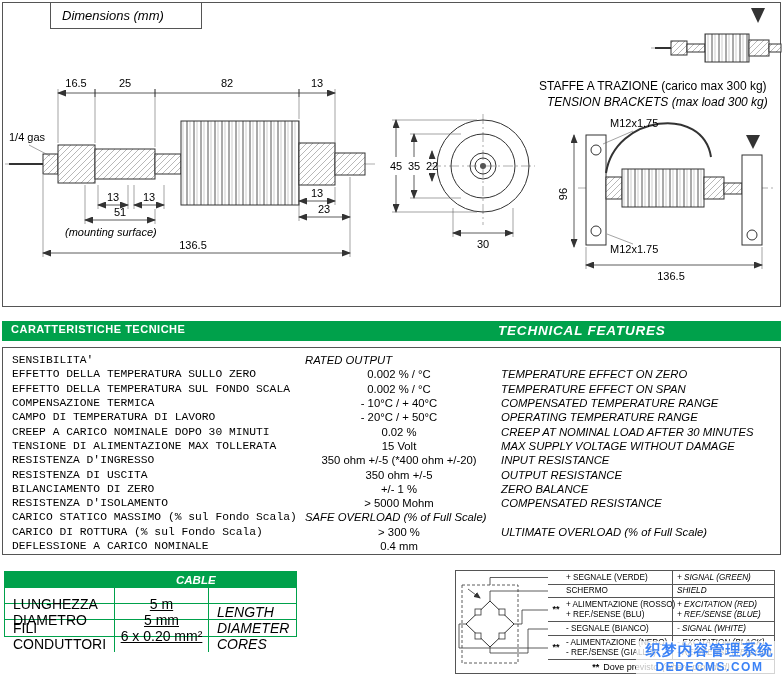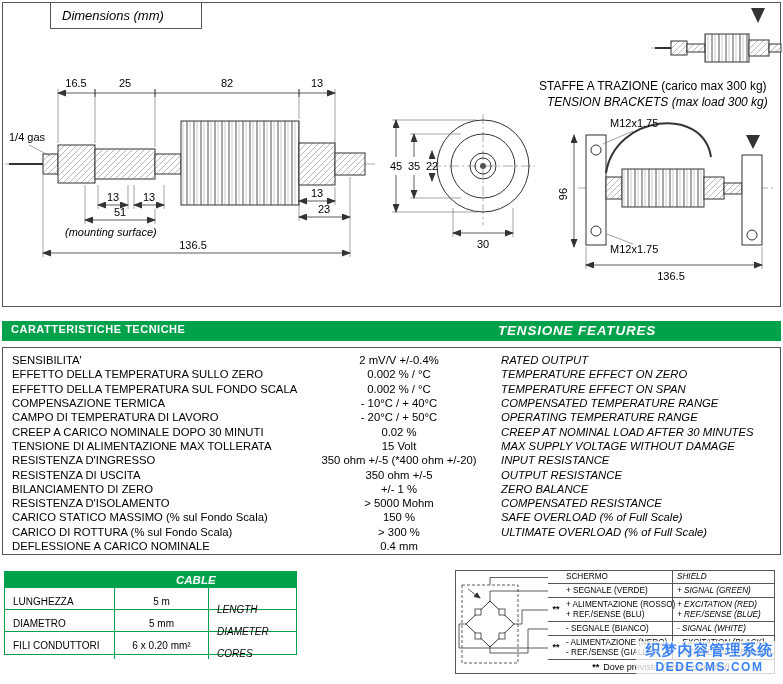--- a/index.html
+++ b/index.html
@@ -229,7 +229,7 @@
 
 <div class="tech-header">
   <span class="hd-it">CARATTERISTICHE TECNICHE</span>
-  <span class="hd-en">TENSIONE FEATURES</span>
+  <span class="hd-en">TECHNICAL FEATURES</span>
 </div>
 
 <div class="tech-table">

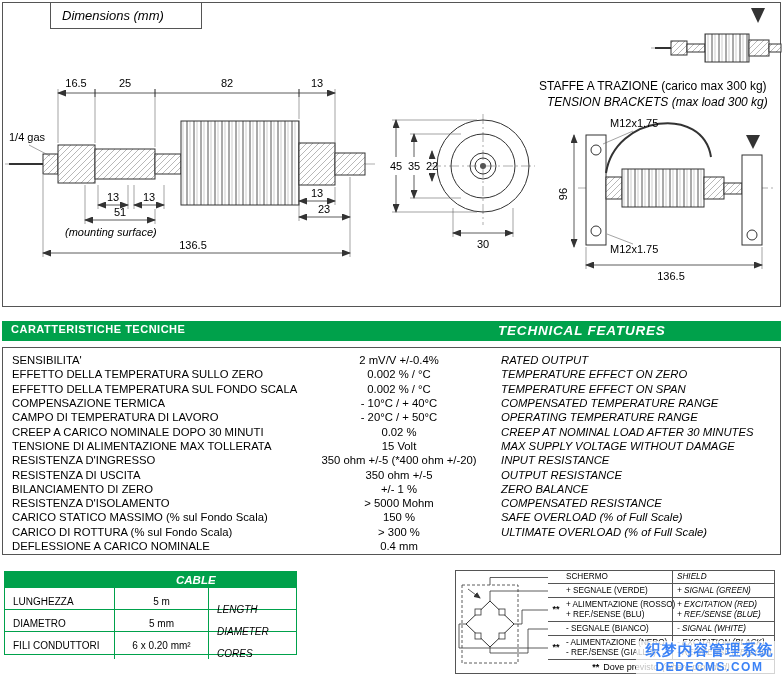--- a/index.html
+++ b/index.html
@@ -31,7 +31,7 @@
   .tech-table { position:absolute; left:2px; top:347px; width:779px; height:208px;
     border:1px solid #555; padding-top:5px; background:#fff; }
   .trow { display:grid; grid-template-columns:298px 196px 1fr; height:14.3px; align-items:center; font-size:11.3px; }
-  .c-it { padding-left:9px; white-space:nowrap; }
+  .c-it { padding-left:9px; white-space:nowrap;font-family:Liberation Mono, monospace; }
   .c-val { text-align:center; white-space:nowrap; }
   .c-en { font-style:italic; padding-left:4px; white-space:nowrap; }
 

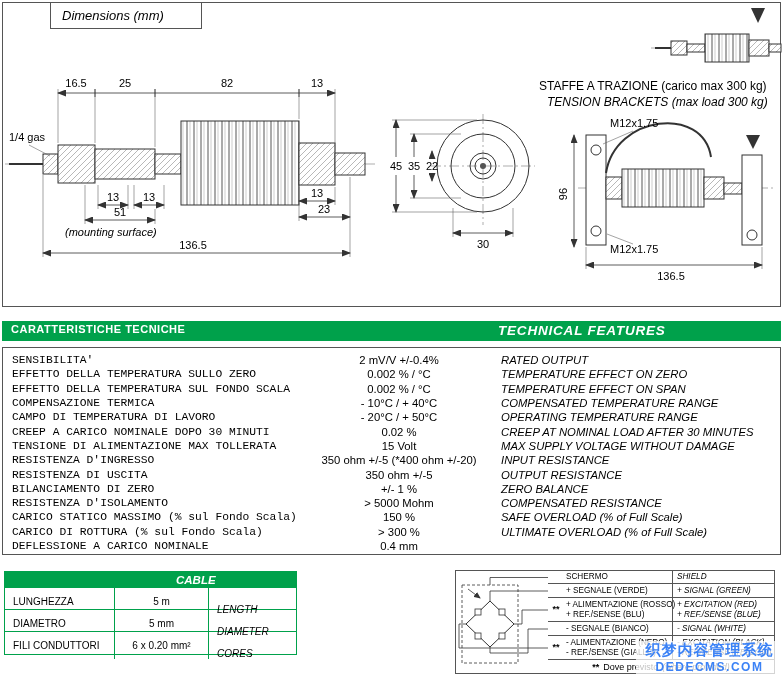--- a/index.html
+++ b/index.html
@@ -235,7 +235,6 @@
 <div class="tech-table">
   <div class="trow">
       <div class="c-it">SENSIBILITA'</div>
-      <div class="c-val">2 mV/V  +/-0.4%</div>
       <div class="c-en">RATED OUTPUT</div>
     </div>
   <div class="trow">

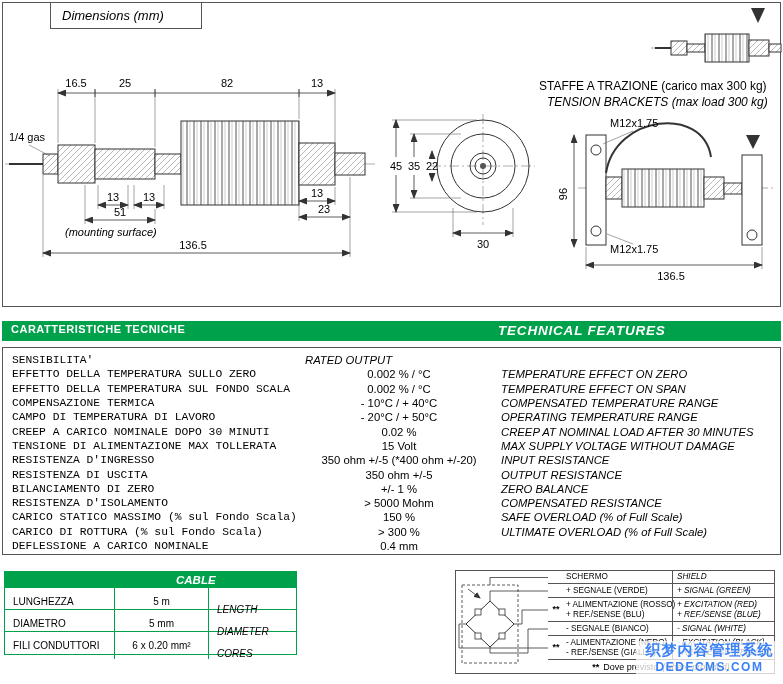--- a/index.html
+++ b/index.html
@@ -289,7 +289,6 @@
     </div>
   <div class="trow">
       <div class="c-it">CARICO STATICO MASSIMO (% sul Fondo Scala)</div>
-      <div class="c-val">150 %</div>
       <div class="c-en">SAFE OVERLOAD (% of  Full Scale)</div>
     </div>
   <div class="trow">

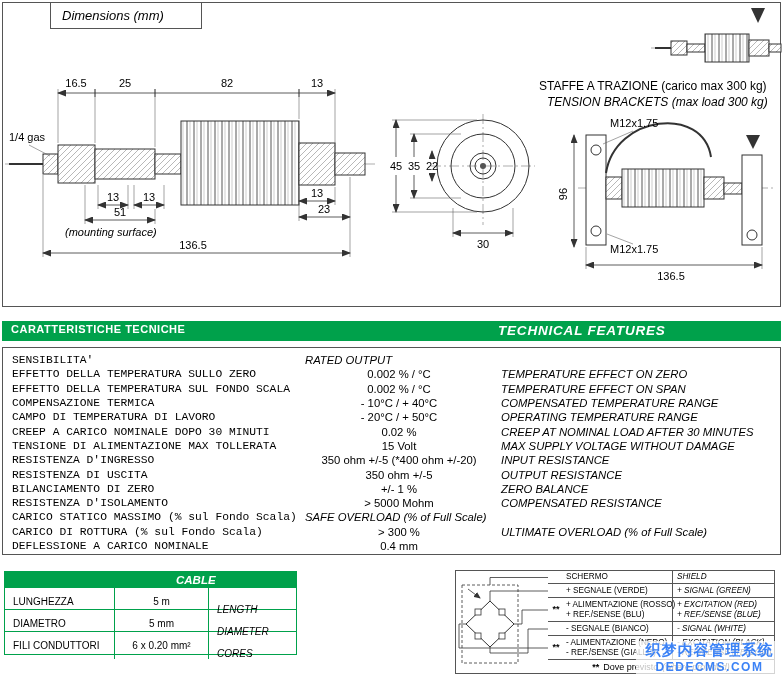--- a/index.html
+++ b/index.html
@@ -348,6 +348,13 @@
   </svg>
 
   <div class="w-rows">
+    <div class="wrow" style="height:14px">
+      <div class="w-star"></div>
+      <div class="w-it">+ SEGNALE (VERDE)</div>
+      <div class="w-en">
+          <span>+ SIGNAL (GREEN)</span>
+        </div>
+    </div>
     <div class="wrow" style="height:13px">
       <div class="w-star"></div>
       <div class="w-it">SCHERMO</div>
@@ -355,13 +362,6 @@
           <span>SHIELD</span>
         </div>
     </div>
-    <div class="wrow" style="height:14px">
-      <div class="w-star"></div>
-      <div class="w-it">+ SEGNALE (VERDE)</div>
-      <div class="w-en">
-          <span>+ SIGNAL (GREEN)</span>
-        </div>
-    </div>
     <div class="wrow" style="height:24px">
       <div class="w-star">**</div>
       <div class="w-it">

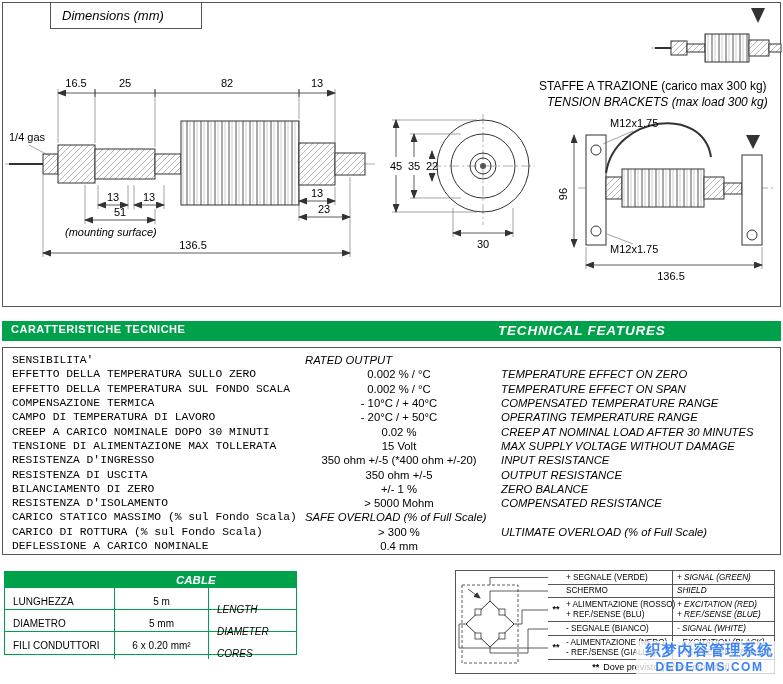--- a/index.html
+++ b/index.html
@@ -42,7 +42,7 @@
   .cable-header .ch-it { margin-left:9px;margin-top:28px; }
   .cable-header .ch-en { position:absolute; left:172px; font-style:italic; }
   .cable-body { border:1px solid var(--green,#00A14B); border-top:none; }
-  .crow { display:grid; grid-template-columns:110px 94px 1fr; height:22px; font-size:10px;
+  .crow { display:grid; grid-template-columns:110px 94px 1fr; height:16px; font-size:14px;
     border-bottom:1px solid var(--green,#00A14B); }
   .crow:last-child { border-bottom:none; }
   .crow > div { display:flex; align-items:center; border-right:1px solid var(--green,#00A14B); }

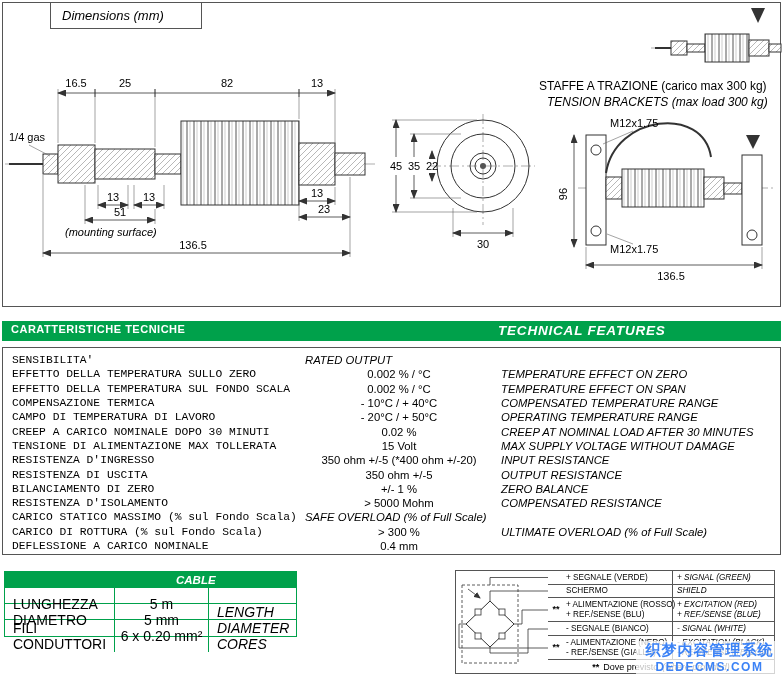--- a/index.html
+++ b/index.html
@@ -48,7 +48,7 @@
   .crow > div { display:flex; align-items:center; border-right:1px solid var(--green,#00A14B); }
   .crow > div:last-child { border-right:none;margin-top:16px; }
   .cc-it { padding-left:8px; }
-  .cc-val { justify-content:center; }
+  .cc-val { justify-content:center;text-decoration:underline; }
   .cc-en { font-style:italic; padding-left:8px; }
 
   

